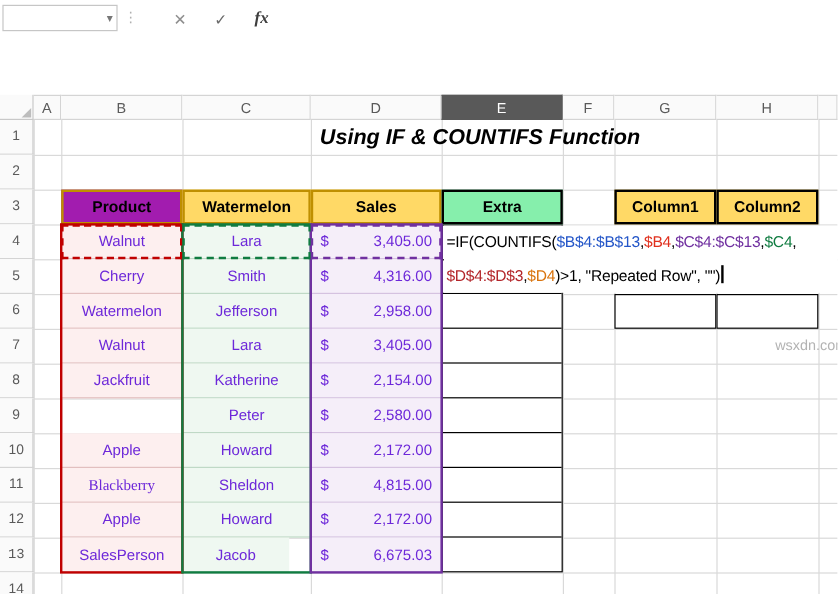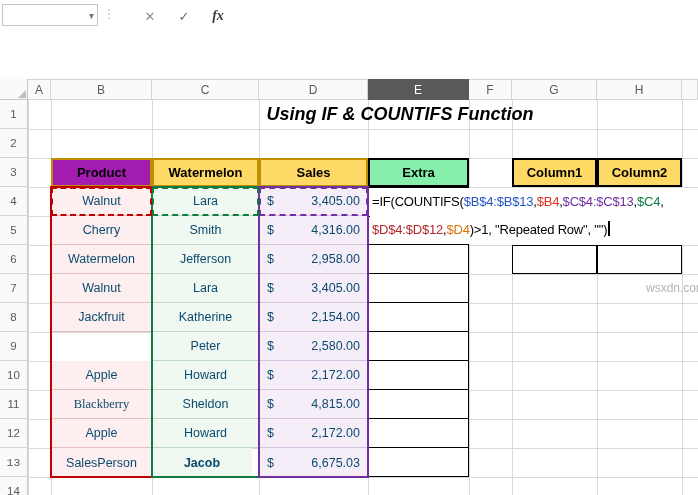--- a/index.html
+++ b/index.html
@@ -41,7 +41,7 @@
   .title{position:absolute;left:120px;top:100px;width:560px;height:29px;line-height:28px;
     text-align:center;font-weight:bold;font-style:italic;font-size:18px;color:#000;z-index:2}
   .cell{position:absolute;display:flex;align-items:center;justify-content:center;
-    font-size:12.5px;color:#0c4a6e;z-index:2}
+    font-size:12.5px;color:#6d28d9;z-index:2}
   .cell.sales{justify-content:space-between;padding:0 8px}
   .h3cell{position:absolute;top:158px;height:29px;display:flex;align-items:center;
     justify-content:center;font-weight:bold;font-size:13px;color:#000;z-index:3}

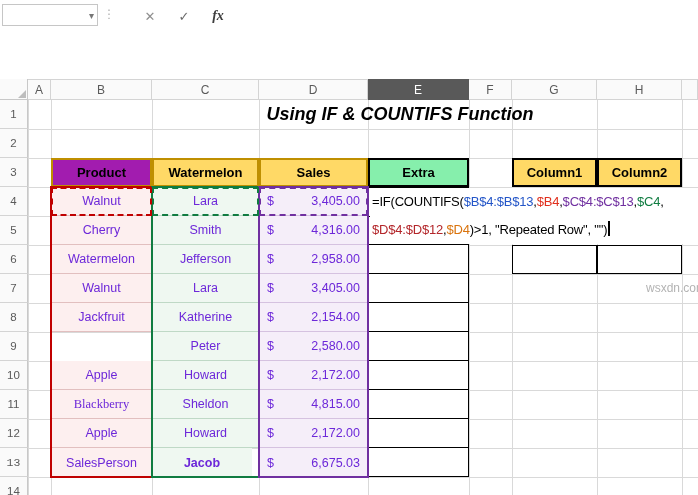--- a/index.html
+++ b/index.html
@@ -90,7 +90,7 @@
 
     <div class="overlay">
       <div class="oline" id="fline1"><span style="color: rgb(0, 0, 0);">=IF(COUNTIFS(</span><span style="color: rgb(36, 86, 200);">$B$4:$B$13</span><span style="color: rgb(0, 0, 0);">,</span><span style="color: rgb(224, 48, 30);">$B4</span><span style="color: rgb(0, 0, 0);">,</span><span style="color: rgb(112, 48, 160);">$C$4:$C$13</span><span style="color: rgb(0, 0, 0);">,</span><span style="color: rgb(16, 124, 65);">$C4</span><span style="color: rgb(0, 0, 0);">,</span></div>
-      <div class="oline" id="fline2"><span style="color: rgb(179, 38, 42);">$D$4:$D$12</span><span style="color: rgb(0, 0, 0);">,</span><span style="color: rgb(217, 115, 13);">$D4</span><span style="color: rgb(0, 0, 0);">)&gt;1, "Repeated Row", "")</span><span class="cursor"></span></div>
+      <div class="oline" id="fline2"><span style="color: rgb(179, 38, 42);">$D$4:$D$3</span><span style="color: rgb(0, 0, 0);">,</span><span style="color: rgb(217, 115, 13);">$D4</span><span style="color: rgb(0, 0, 0);">)&gt;1, "Repeated Row", "")</span><span class="cursor"></span></div>
     </div>
 
     <div class="watermark">wsxdn.com</div>

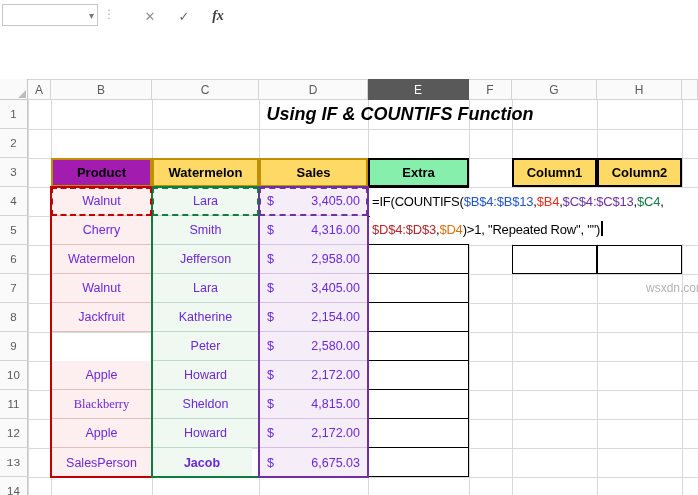--- a/index.html
+++ b/index.html
@@ -194,7 +194,7 @@
         <div>2,172.00</div>
       </div>
       <div class="cell" style="left: 51px; top: 448px; width: 101px; height: 29px; background: rgb(253, 239, 239); border-bottom: none;">SalesPerson</div>
-      <div class="cell" style="left: 152px; top: 448px; width: 100px; height: 29px; background: rgb(239, 248, 241); border-bottom: none; font-weight: bold;">Jacob</div>
+      <div class="cell" style="left: 152px; top: 448px; width: 89px; height: 29px; background: rgb(239, 248, 241); border-bottom: none;">Jacob</div>
       <div class="cell sales" style="left: 259px; top: 448px; width: 109px; height: 29px; background: rgb(245, 238, 249); border-bottom: none;">
         <div>$</div>
         <div>6,675.03</div>

